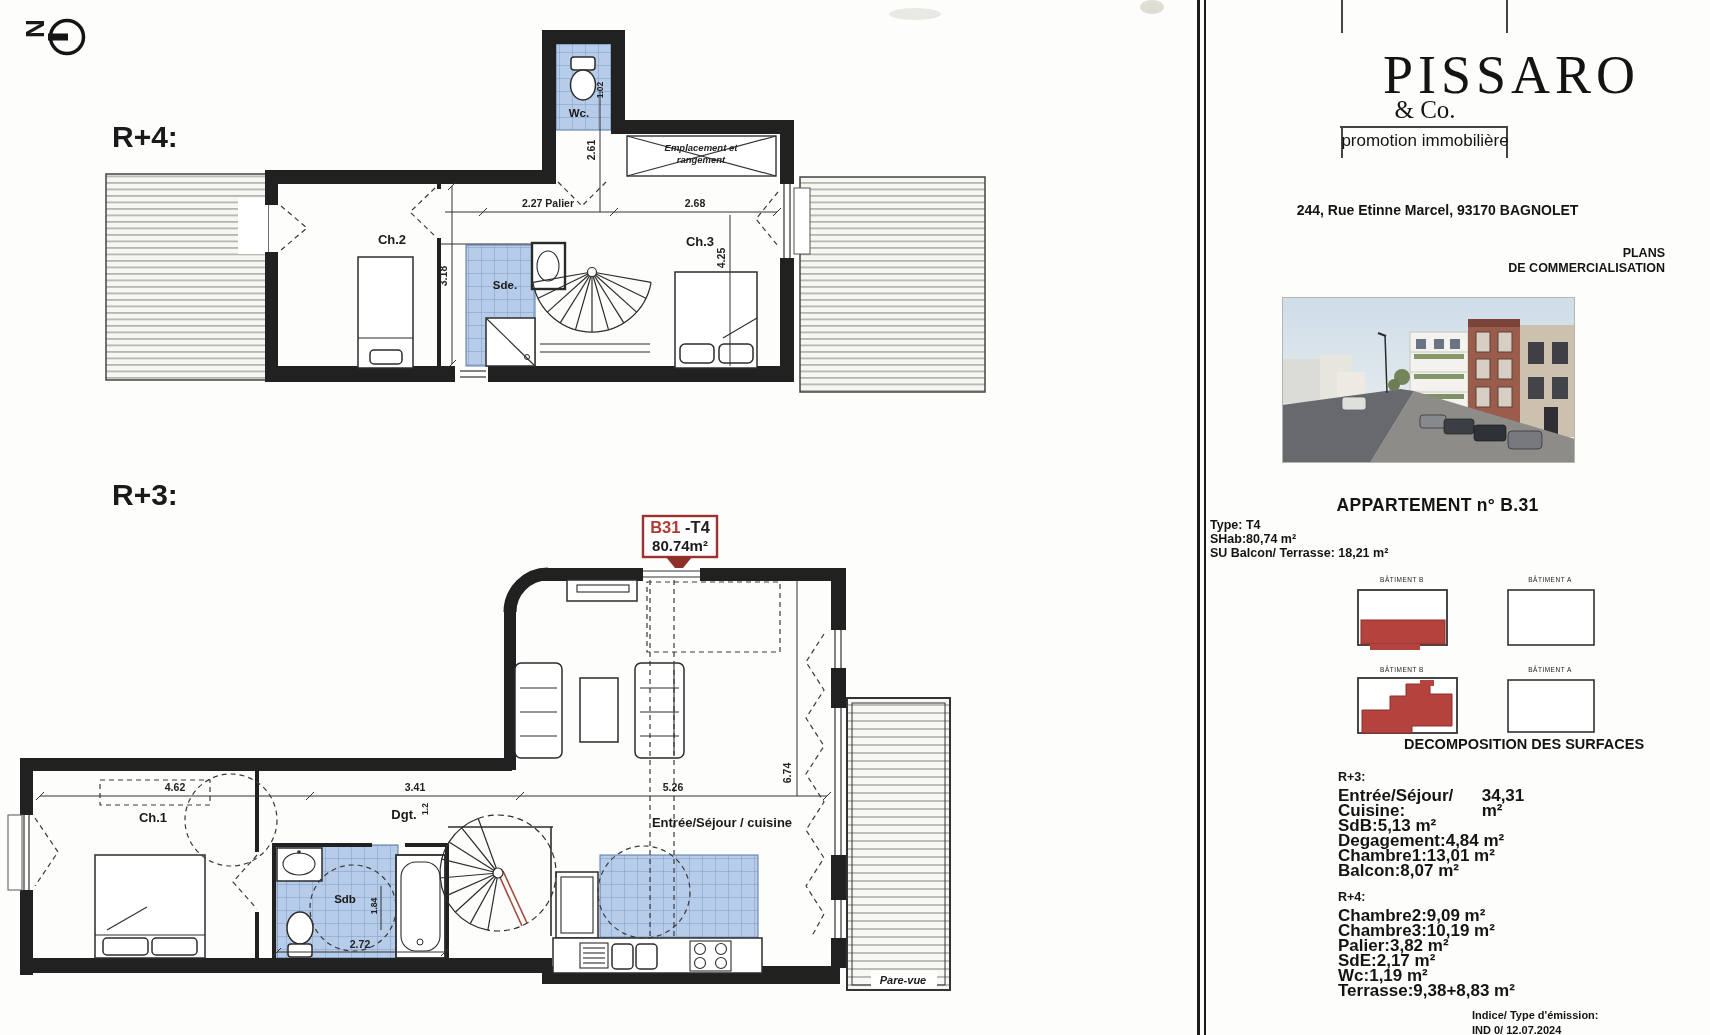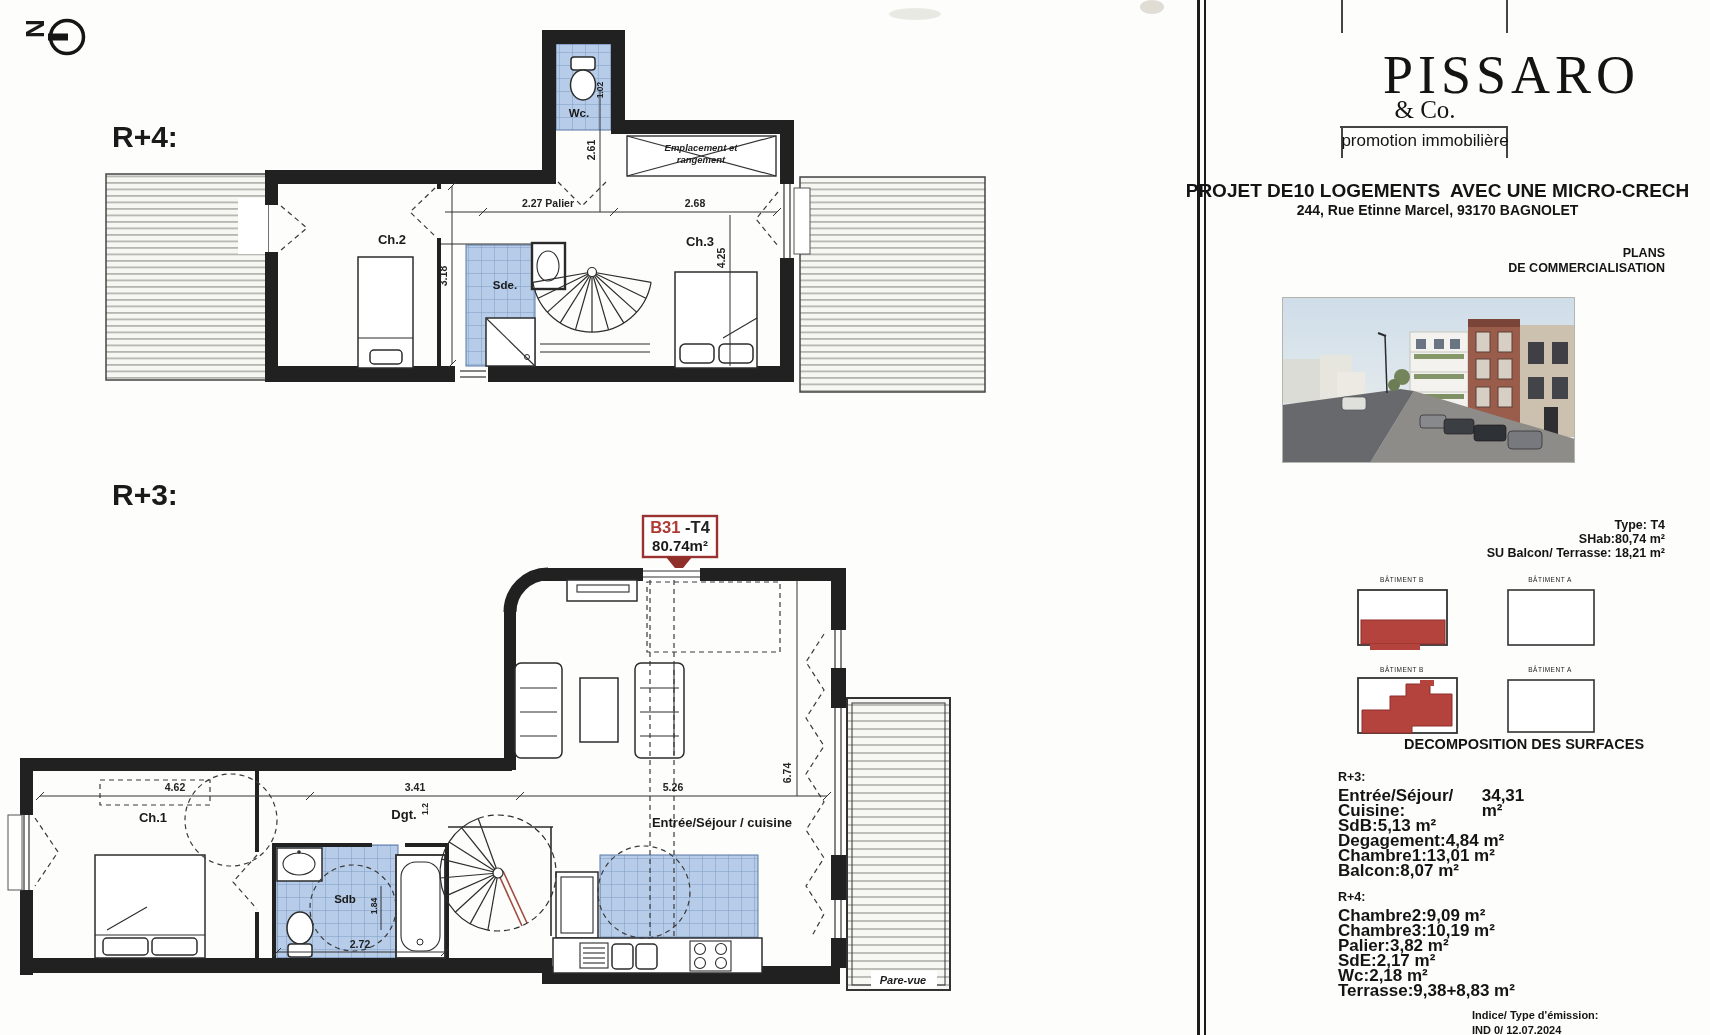--- a/index.html
+++ b/index.html
@@ -370,7 +370,6 @@
   <div class="sb logo-sub" style="left:1210px;top:96px;width:430px">&amp; Co.</div>
   <div class="sb logo-tag" style="left:1210px;top:131px;width:430px">promotion immobilière</div>
 
-  <div class="sb proj-title" style="left:1165px;top:180px;width:545px">PROJET DE10 LOGEMENTS  AVEC UNE MICRO-CRECH</div>
   <div class="sb proj-addr" style="left:1165px;top:202px;width:545px">244, Rue Etinne Marcel, 93170 BAGNOLET</div>
 
   <div class="sb plans-title" style="left:1210px;top:246px;width:455px">PLANS</div>

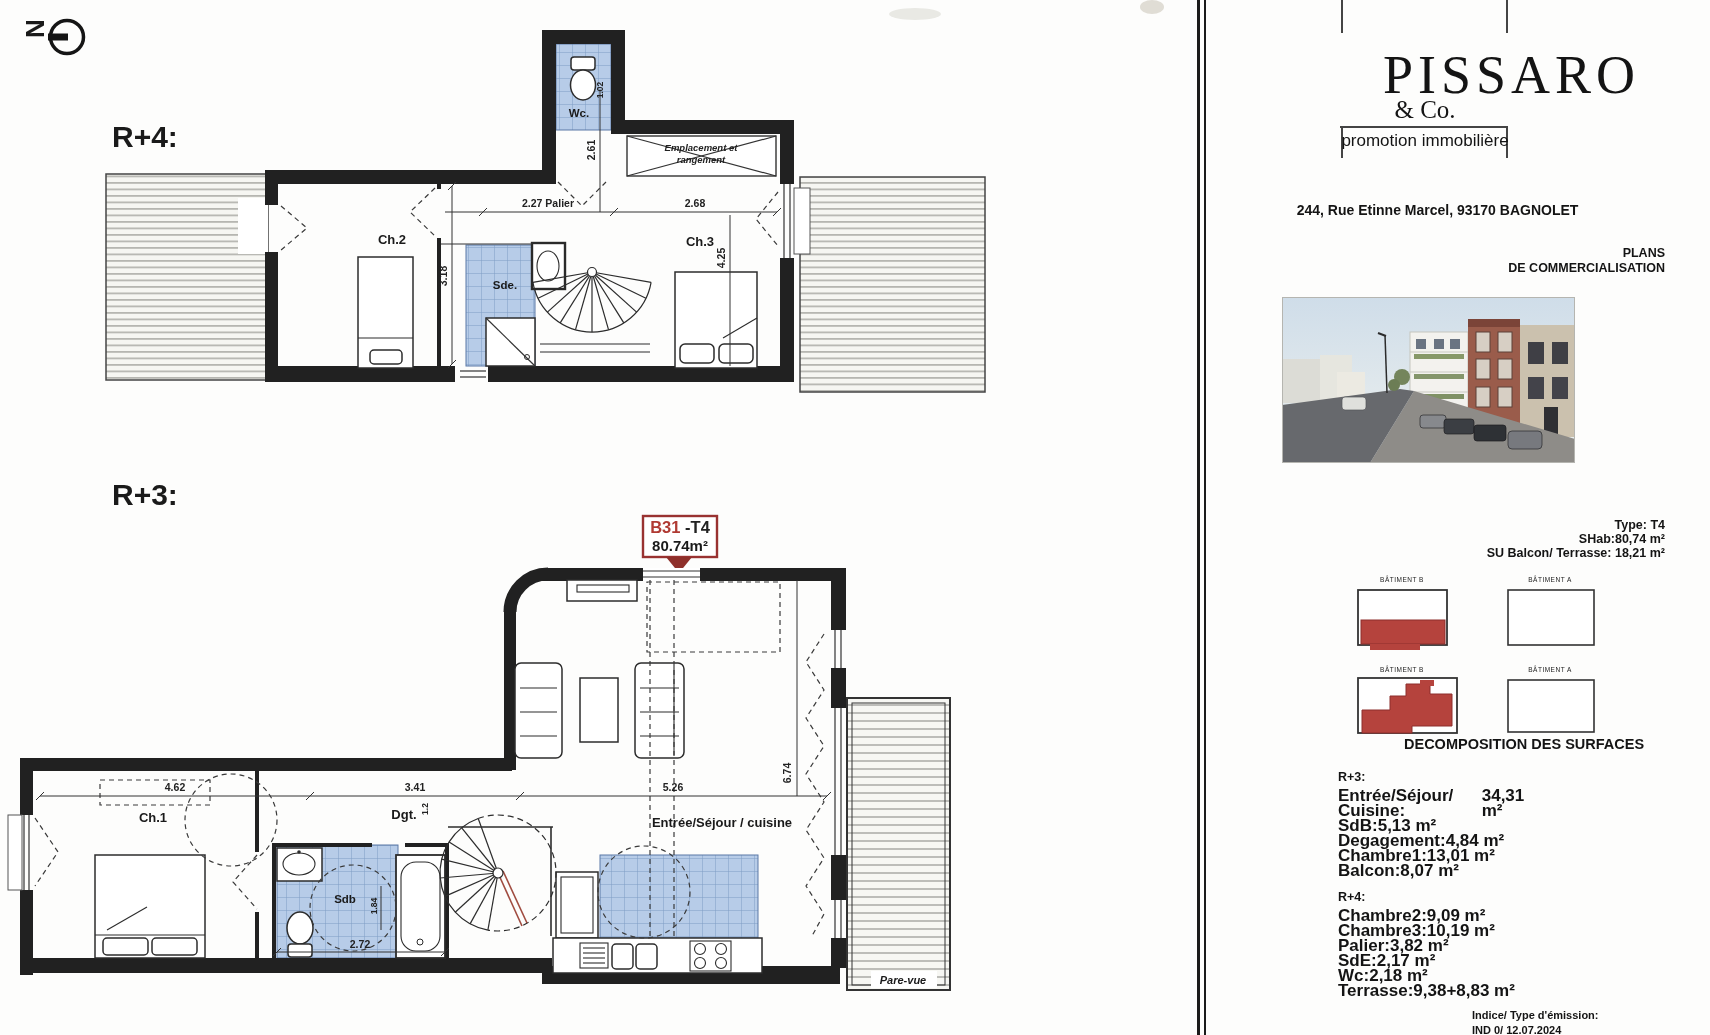--- a/index.html
+++ b/index.html
@@ -425,6 +425,7 @@
     <rect x="0.5" y="0.5" width="292" height="165" fill="none" stroke="#b5b5b0"></rect>
   </svg>
 
+  <div class="sb apt-title" style="left:1210px;top:495px;width:455px">APPARTEMENT n° B.31</div>
   <div class="sb apt-line" style="left:1210px;top:518px;width:455px">Type: T4</div>
   <div class="sb apt-line" style="left:1210px;top:532px;width:455px">SHab:80,74 m²</div>
   <div class="sb apt-line" style="left:1210px;top:546px;width:455px">SU Balcon/ Terrasse: 18,21 m²</div>

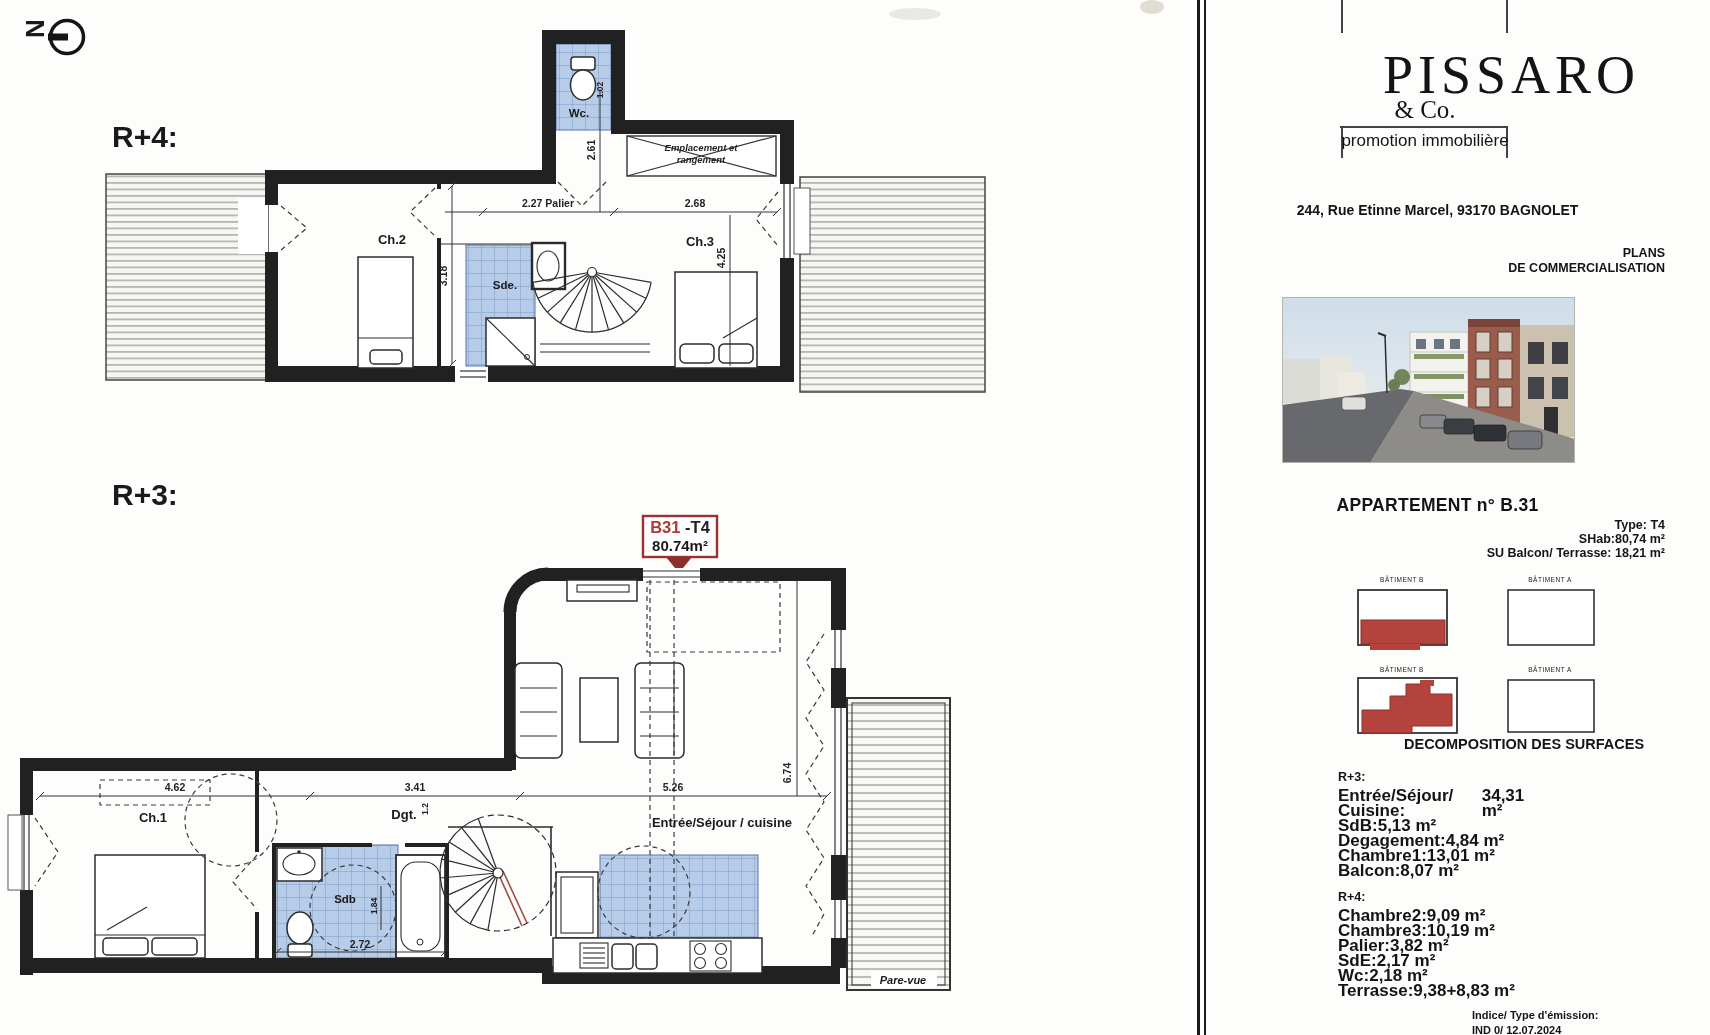--- a/index.html
+++ b/index.html
@@ -29,7 +29,7 @@
   .proj-addr{font-size:14px;font-weight:bold;text-align:center;}
   .plans-title{font-size:12.5px;font-weight:bold;text-align:right;line-height:15px;}
   .apt-title{font-size:17.5px;font-weight:bold;text-align:center;letter-spacing:.3px;}
-  .apt-line{font-size:12.5px;font-weight:bold;text-align:right;}
+  .apt-line{font-size:12.5px;font-weight:bold;text-align:left;}
   .decomp-title{font-size:14.5px;font-weight:bold;}
   .surf-section{font-size:12.5px;font-weight:bold;}
   .surf-table{width:196px;}

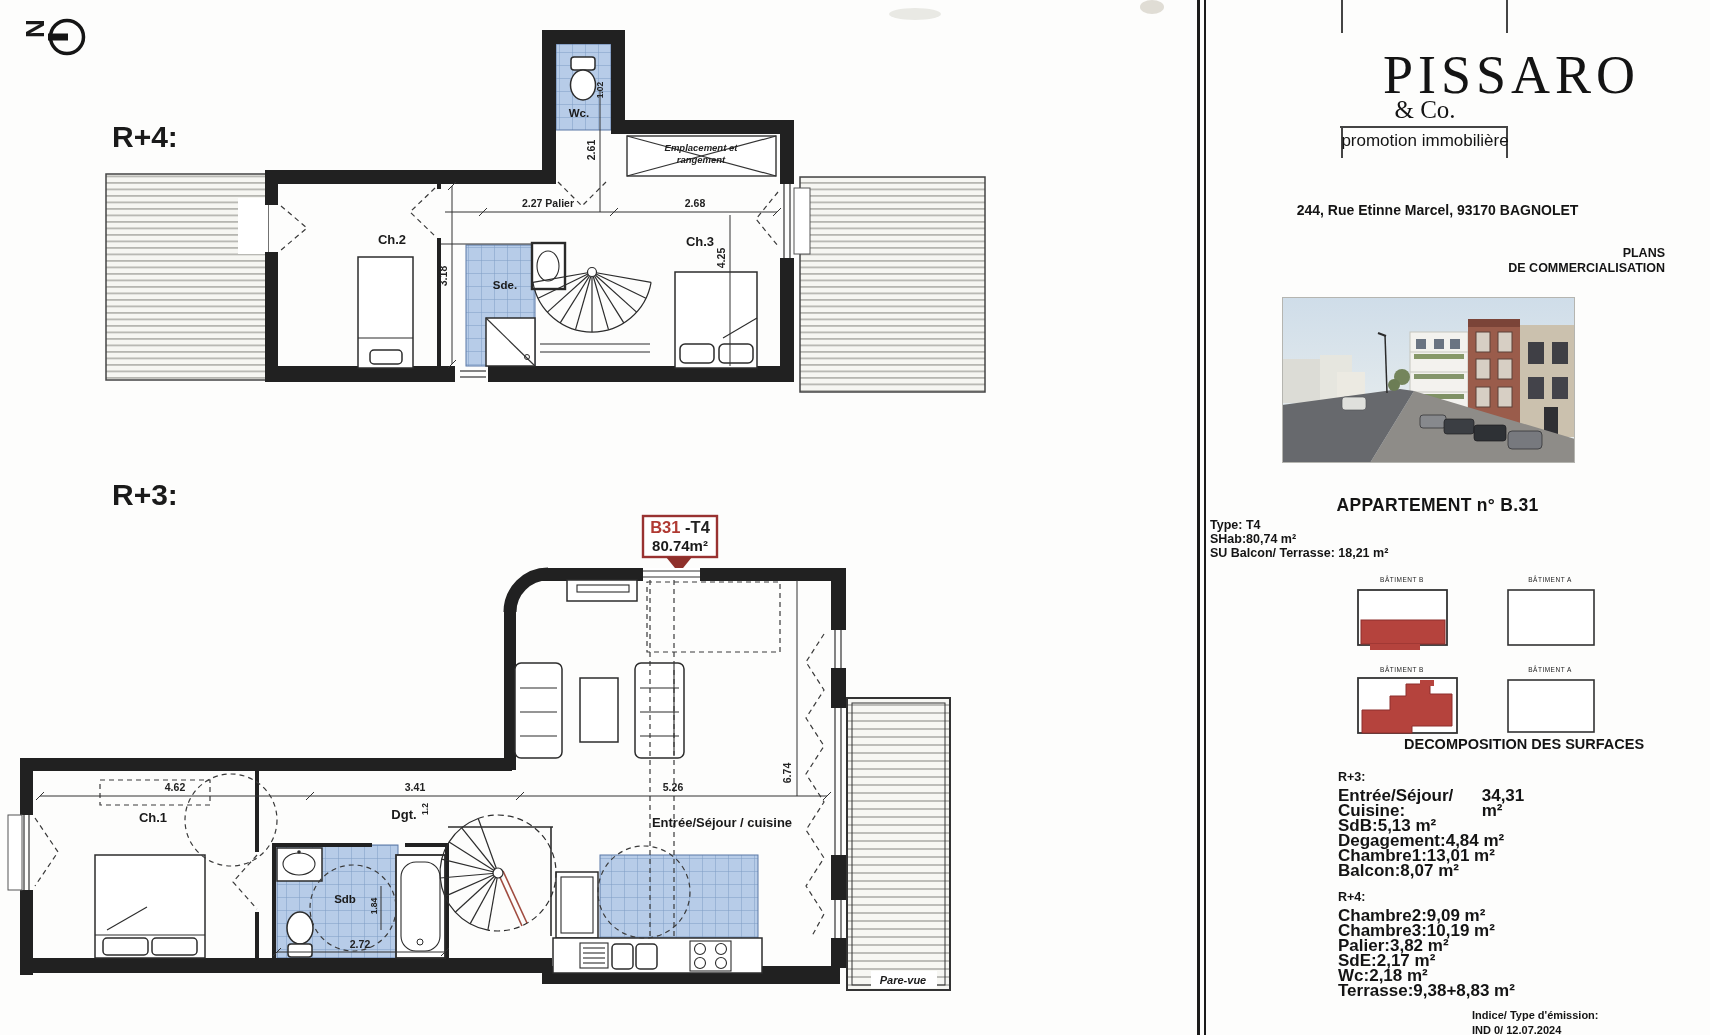--- a/index.html
+++ b/index.html
@@ -495,7 +495,7 @@
       </div>
       <div class="surf-row">
         <span>Wc:</span>
-        <span>2,18 m²</span>
+        <span>1,19 m²</span>
       </div>
       <div class="surf-row">
         <span>Terrasse:</span>

